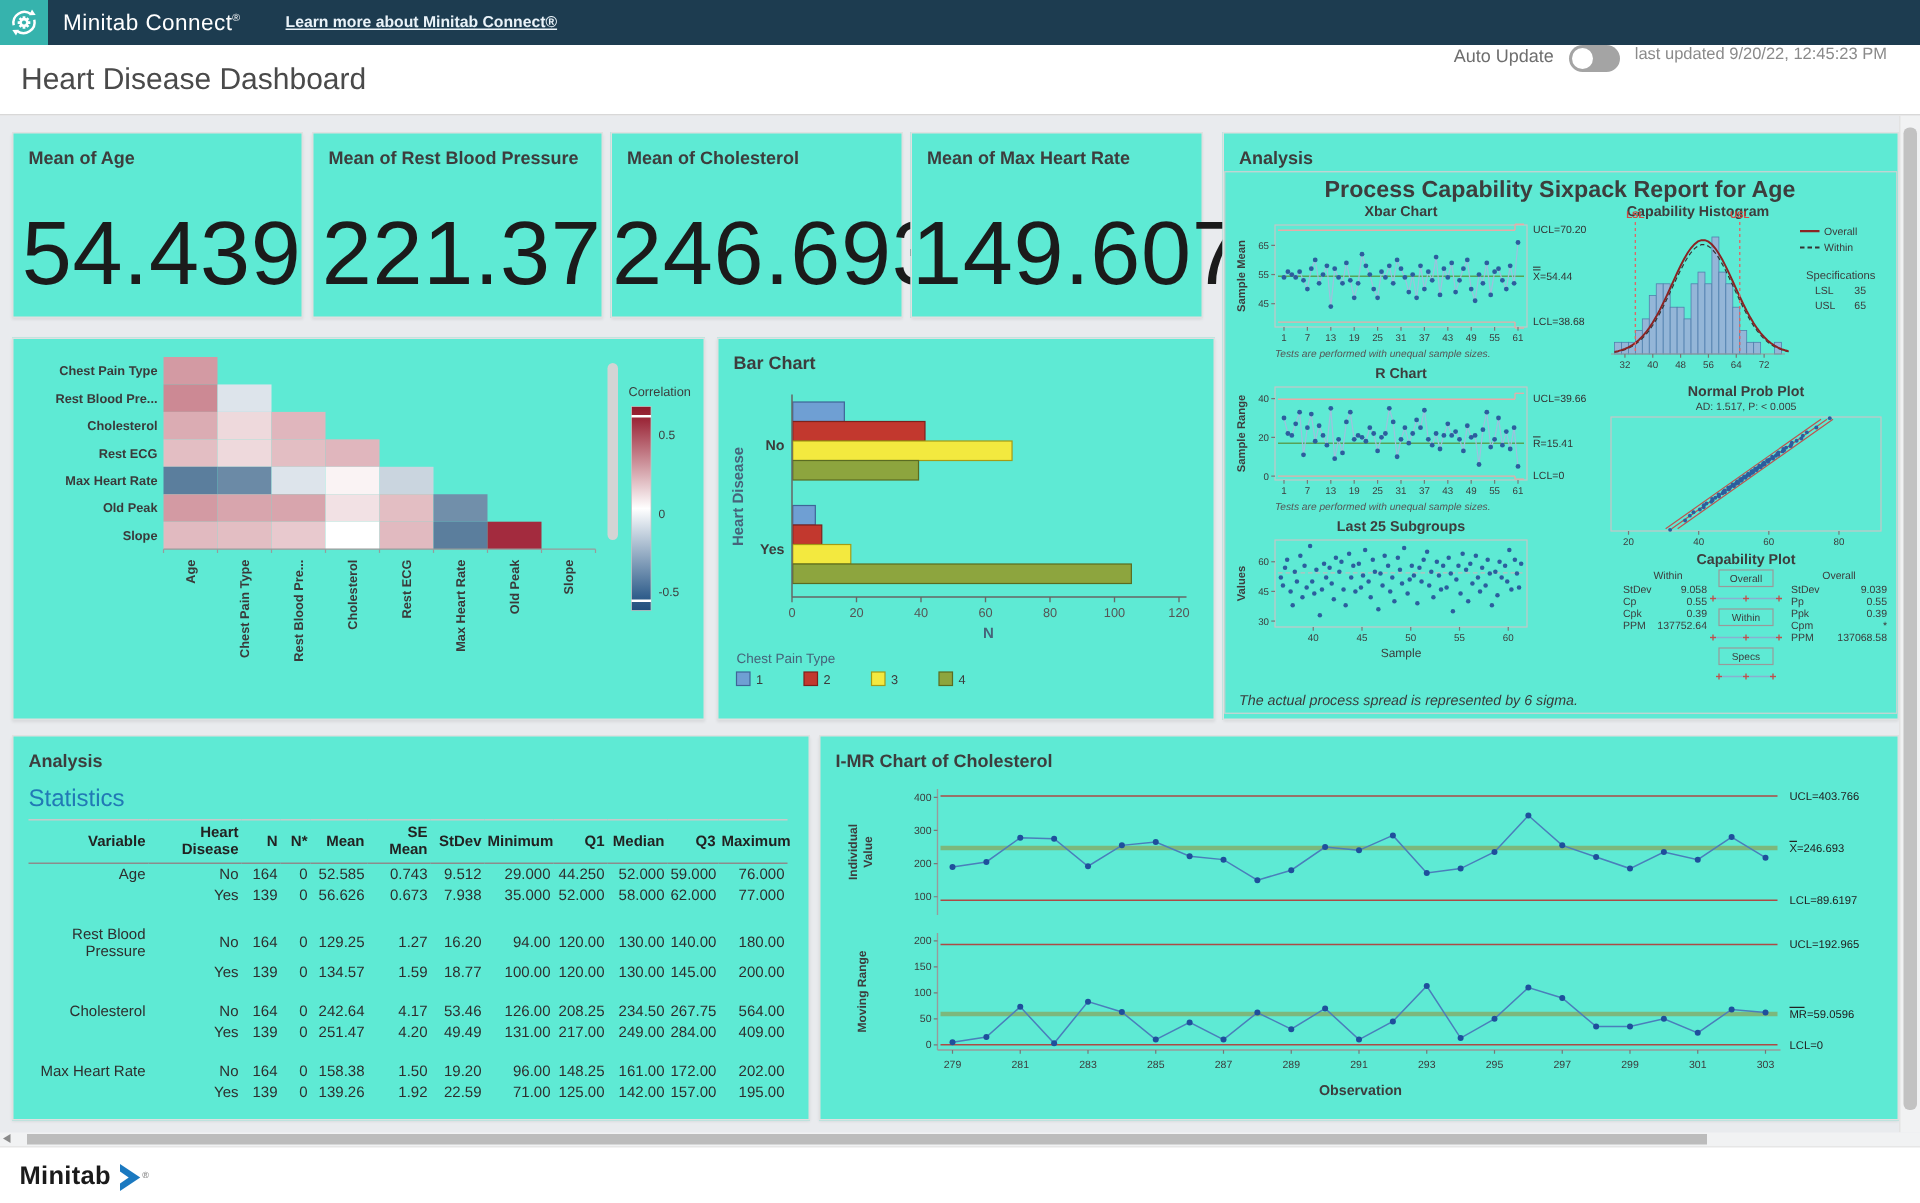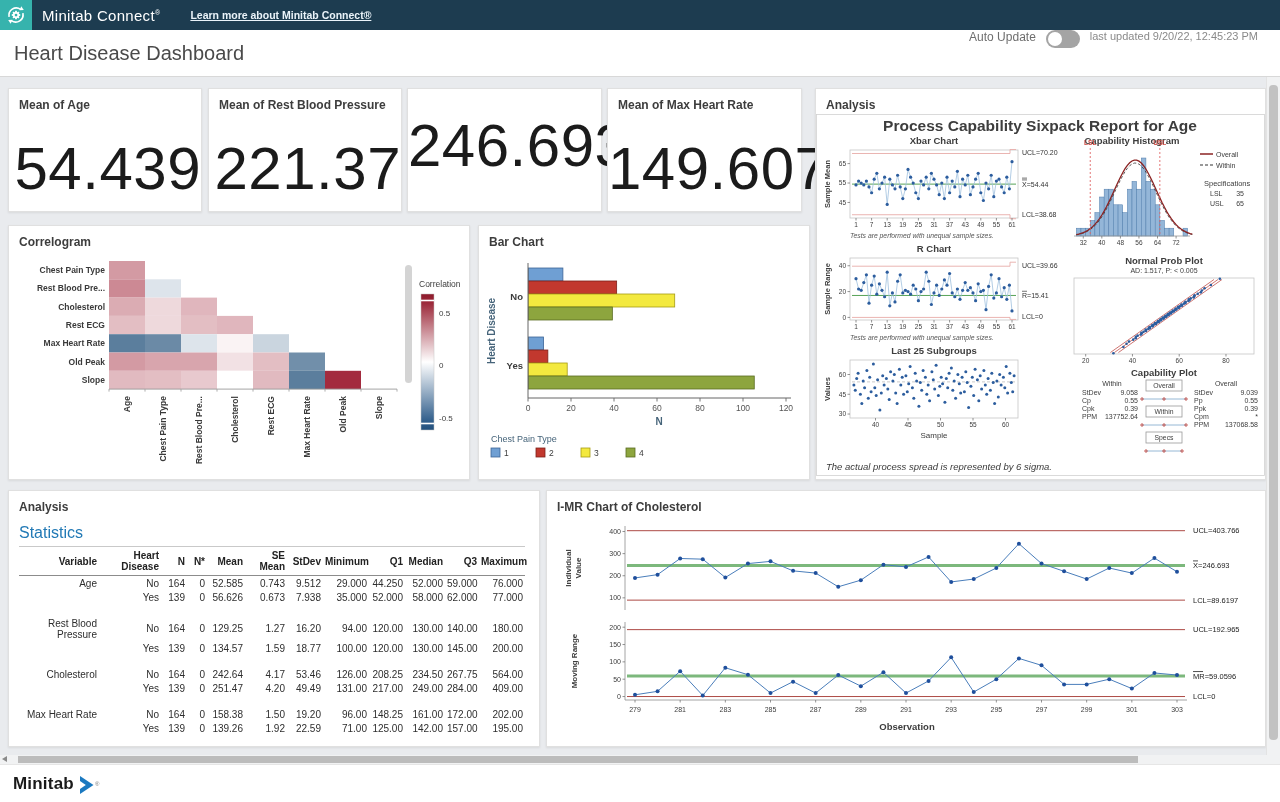--- a/index.html
+++ b/index.html
@@ -17,7 +17,7 @@
   .toggle{width:34px;height:18px;border-radius:9px;background:#a4a4a4;position:relative;cursor:pointer}
   .knob{width:14px;height:14px;border-radius:50%;background:#fff;position:absolute;left:2px;top:2px}
   .updated{font-size:11px;color:#8a8a8a}
-  .panel{position:absolute;background:#ffffff;border:1px solid #e0e0e0;box-shadow:0 1px 2px rgba(0,0,0,.08)}
+  .panel{position:absolute;background:#5eead4;border:1px solid #e0e0e0;box-shadow:0 1px 2px rgba(0,0,0,.08)}
   .ptitle{font-size:12px;font-weight:bold;color:#3d3d3d;padding:9px 10px 0}
   #p-age{left:8px;top:88px;width:192px;height:122px}
   #p-rbp{left:208px;top:88px;width:192px;height:122px}

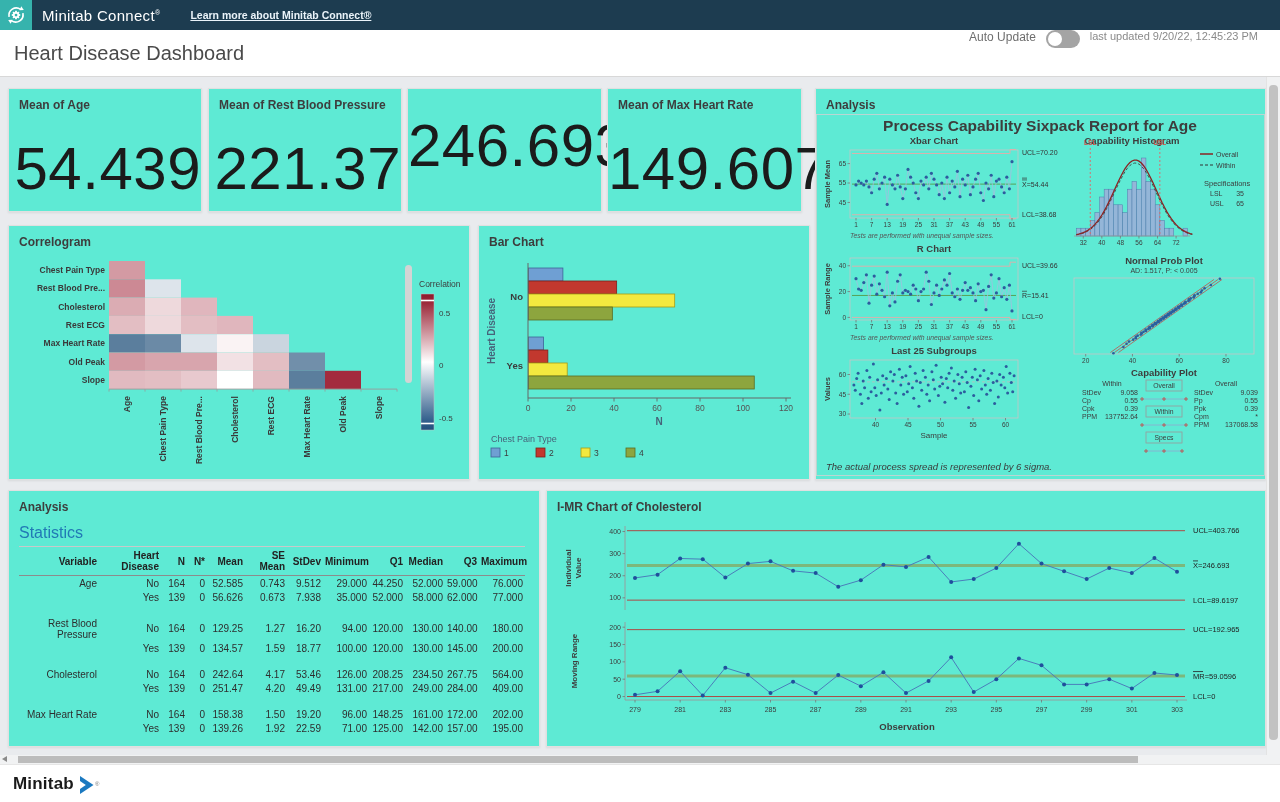--- a/index.html
+++ b/index.html
@@ -94,6 +94,7 @@
   <div class="kpi-value">221.37</div>
 </div>
 <div class="panel" id="p-chol">
+  <div class="ptitle">Mean of Cholesterol</div>
   <div class="kpi-value">246.693</div>
 </div>
 <div class="panel" id="p-mhr">

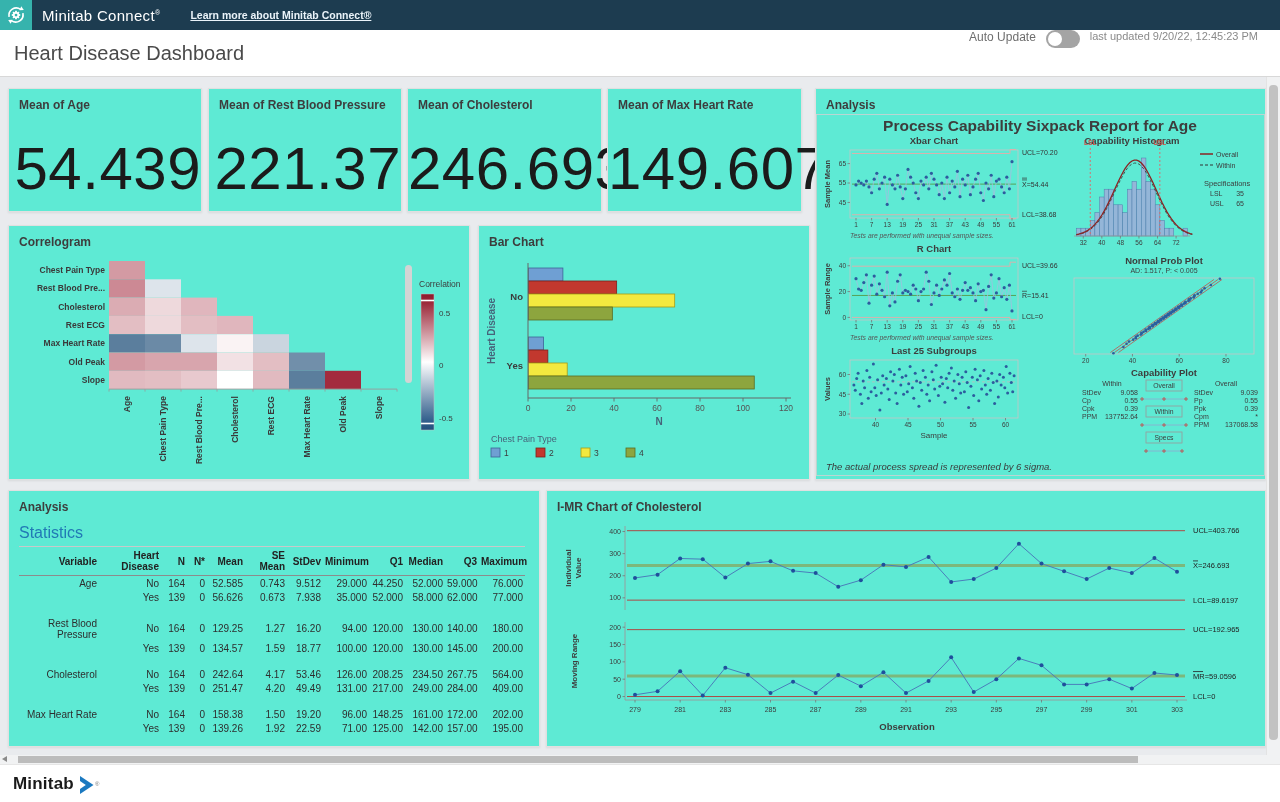--- a/index.html
+++ b/index.html
@@ -637,7 +637,6 @@
 </div>
 
 <div class="panel" id="p-correlogram">
-  <div class="ptitle">Correlogram</div>
   <svg id="svg-correlogram" width="452" height="222" viewBox="0 0 452 222" style="margin-top:2px">
       <rect x="100" y="10" width="36" height="18.3" fill="rgb(211,154,163)"></rect>
       <rect x="100" y="28.3" width="36" height="18.3" fill="rgb(204,137,148)"></rect>

